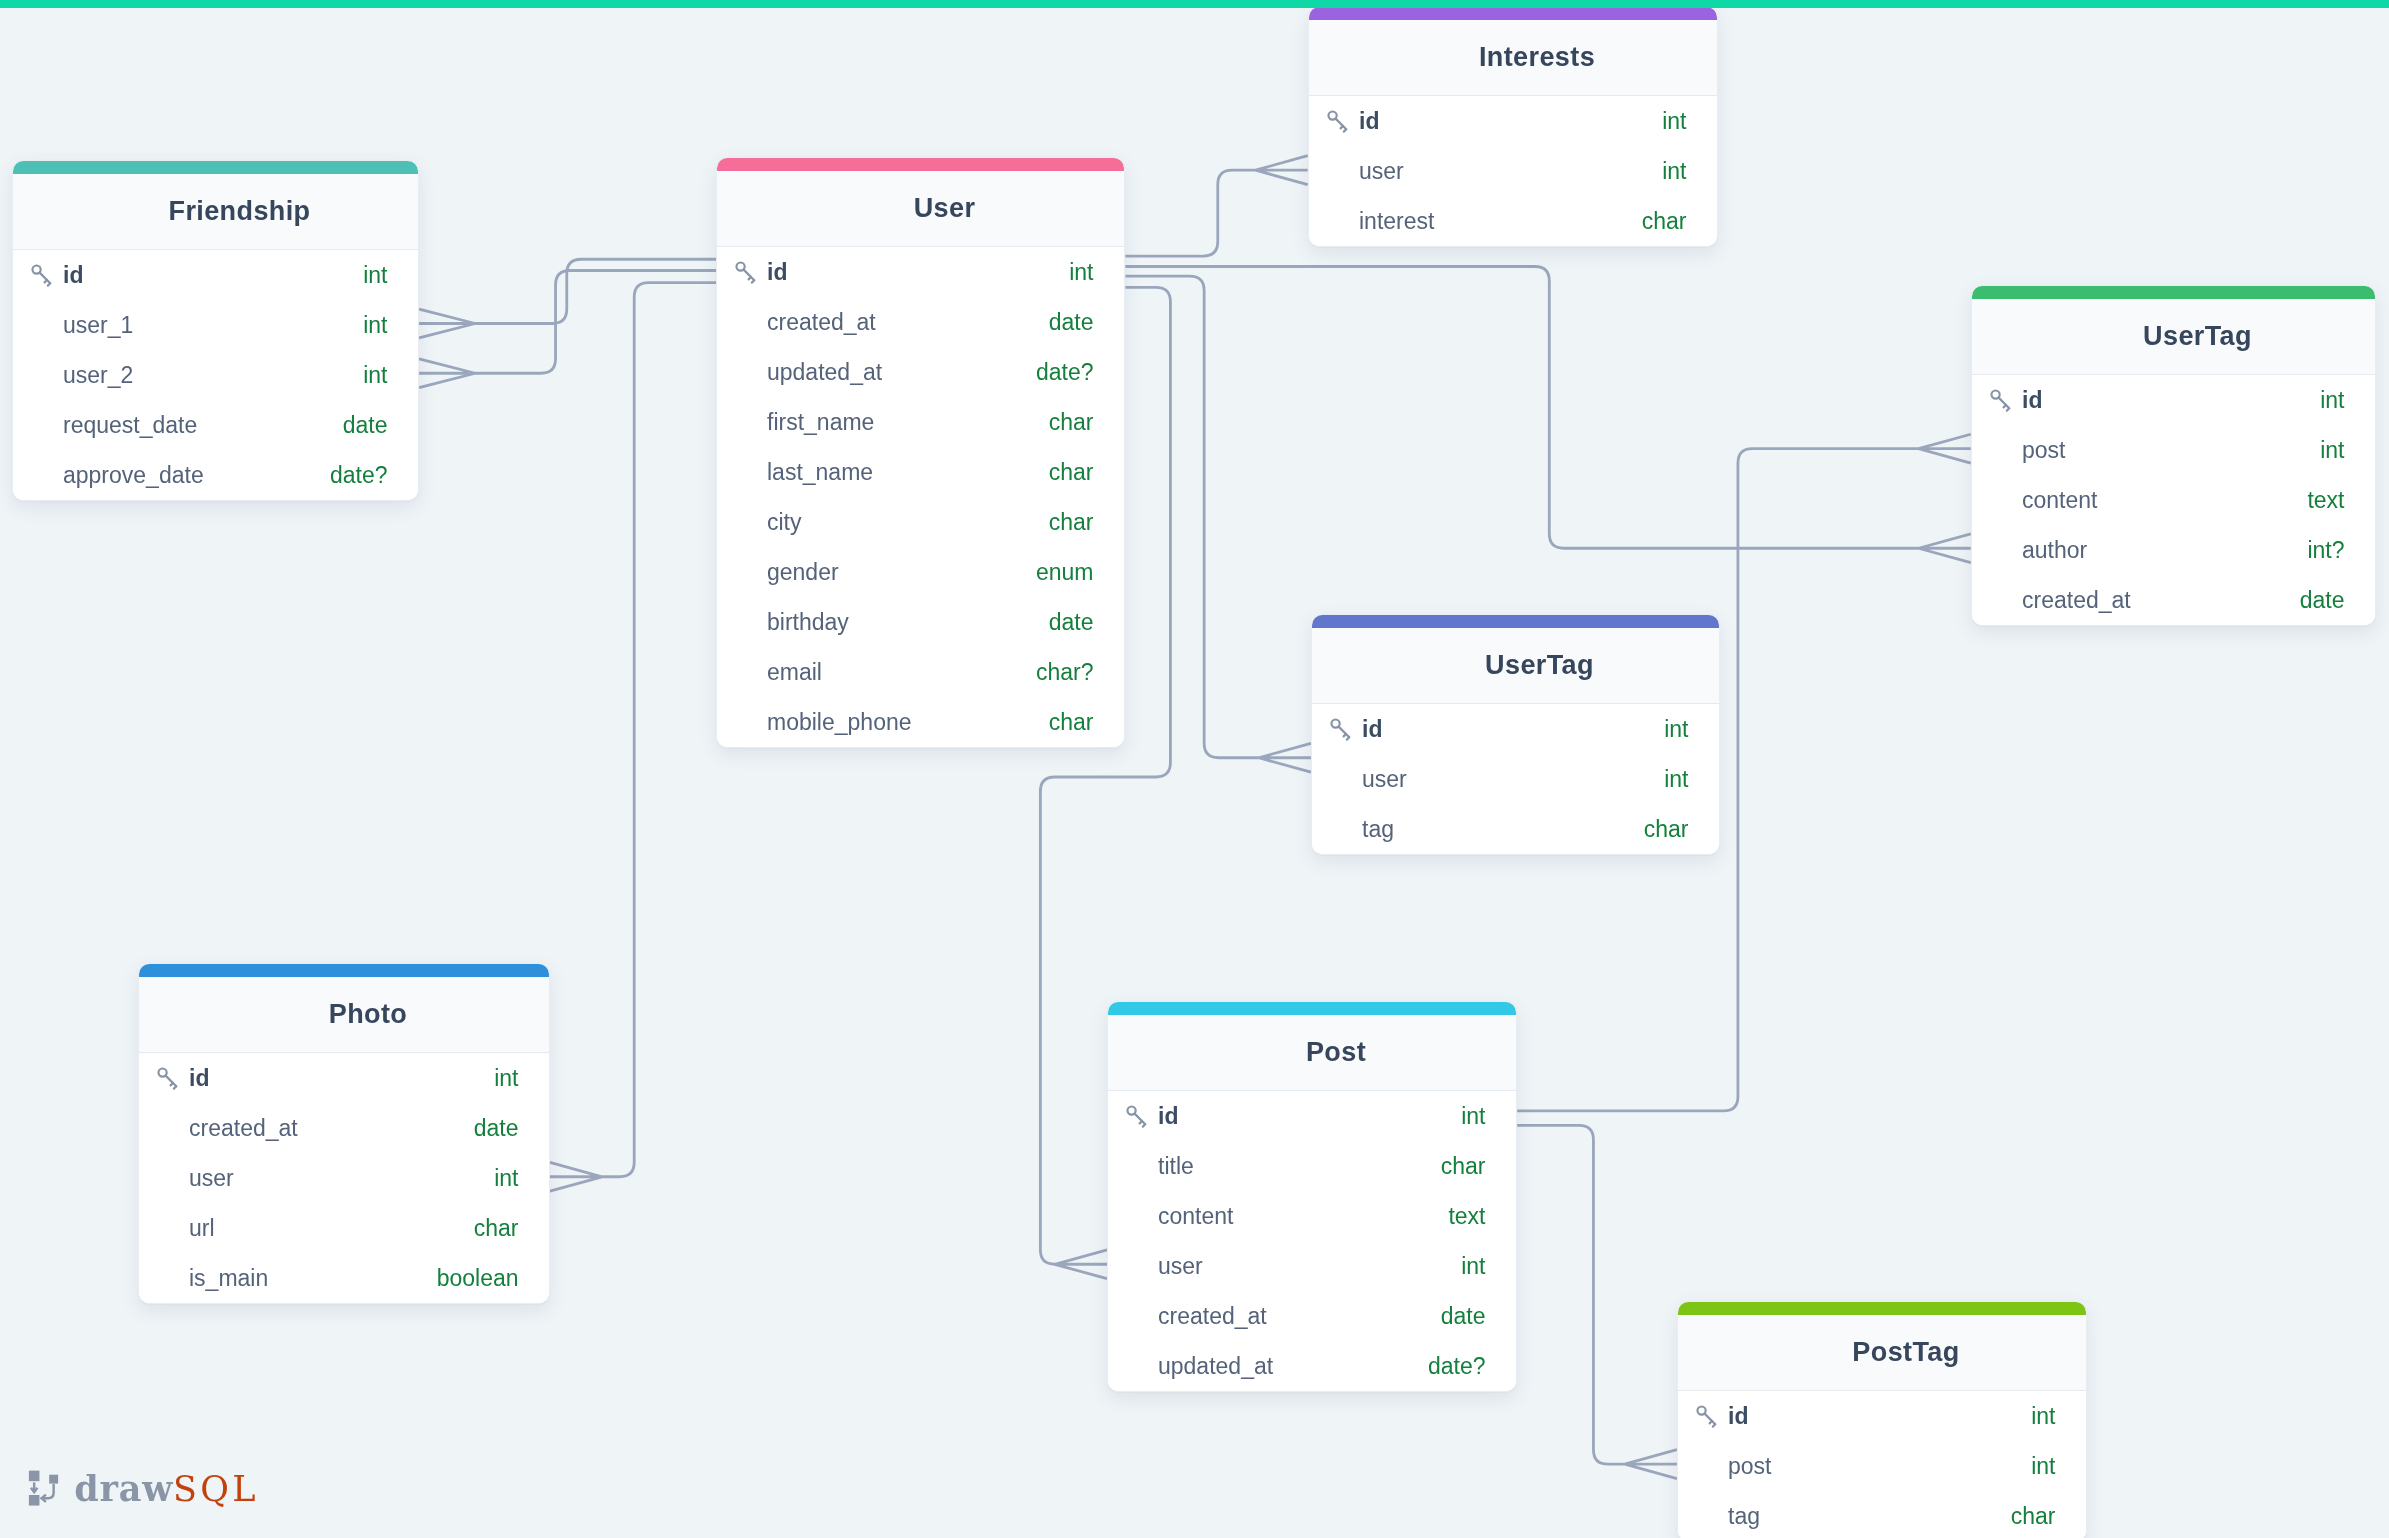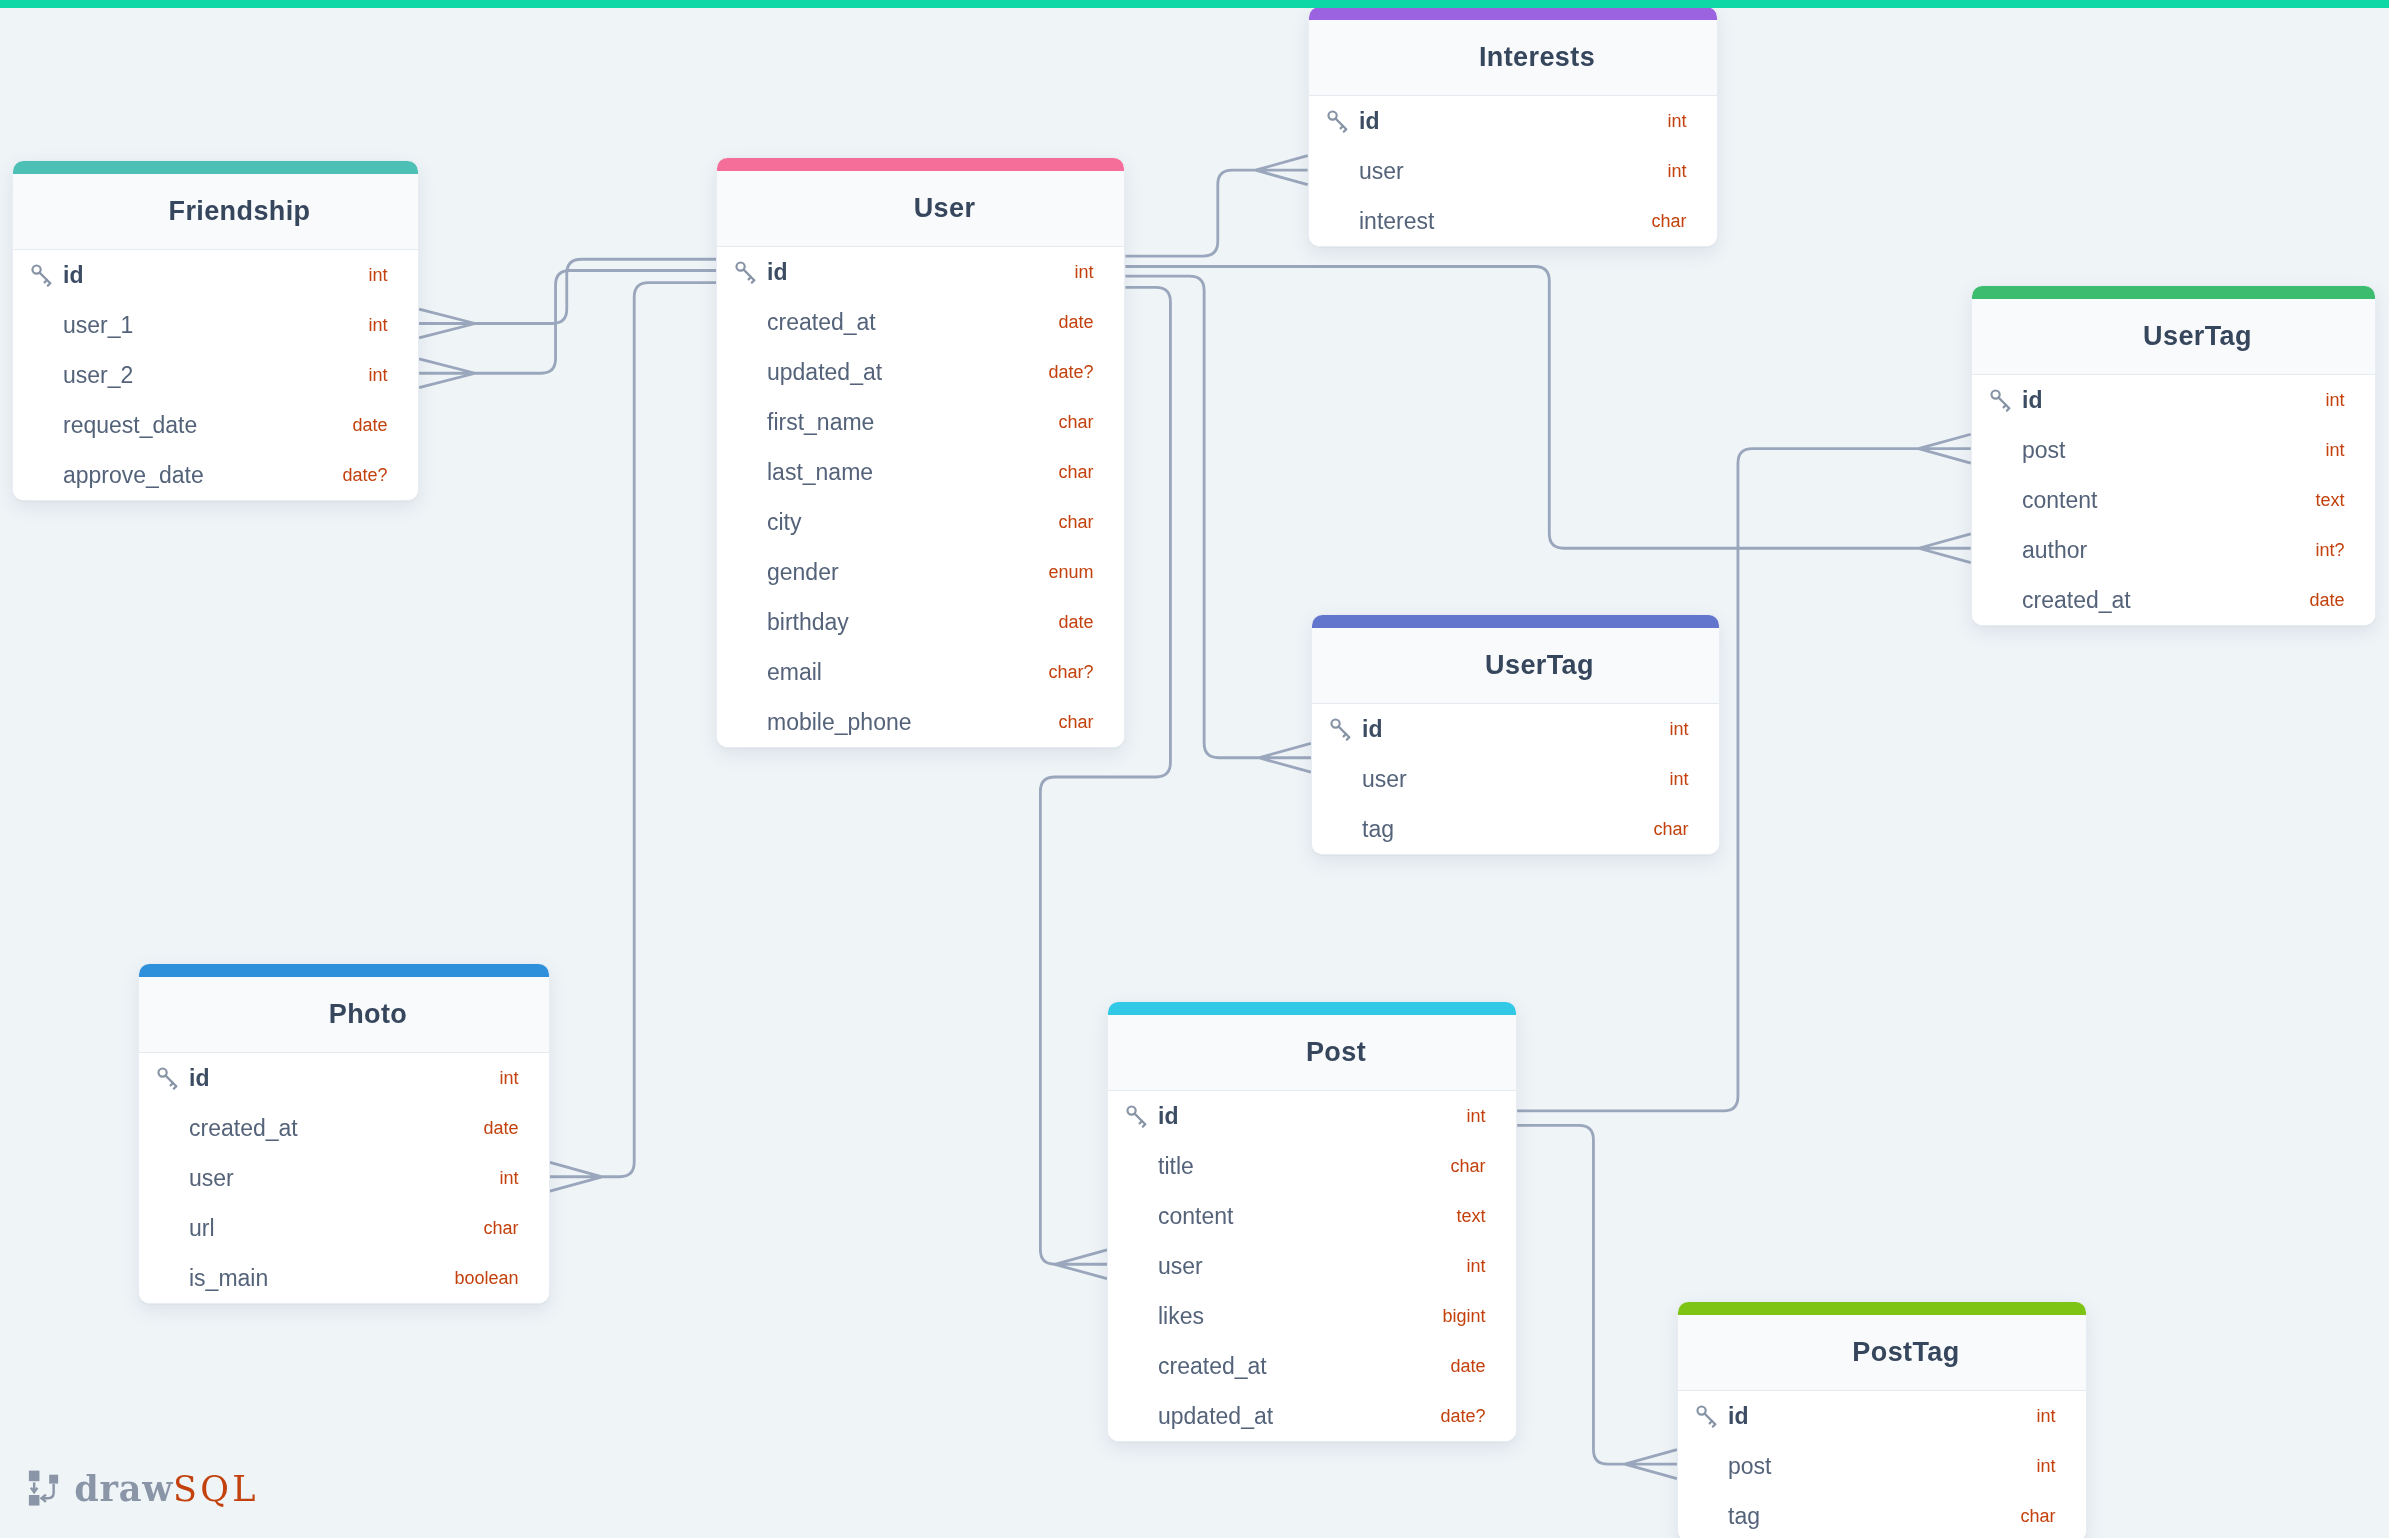--- a/index.html
+++ b/index.html
@@ -26,7 +26,7 @@
   .f-row{height:50px;display:flex;align-items:center;position:relative;}
   .f-name{margin-left:50px;font-size:23px;color:#54637A;white-space:nowrap;}
   .f-row.pk .f-name{font-weight:700;color:#3C4D63;text-align:center;}
-  .f-type{margin-left:auto;margin-right:30.5px;font-size:18px;color:#c2410c;white-space:nowrap;}
+  .f-type{margin-left:auto;margin-right:30.5px;font-size:23px;color:#15803d;white-space:nowrap;}
   .key-ic{position:absolute;left:16px;top:50%;transform:translateY(-50%);width:26px;height:26px;}
   #logo{position:absolute;left:24px;top:1468px;display:flex;align-items:center;z-index:3;text-align:center;}
   #logo .draw{font-family:"DejaVu Serif", serif;font-weight:700;font-size:35px;color:#8A96A8;margin-left:11.2px;letter-spacing:0.8px;}

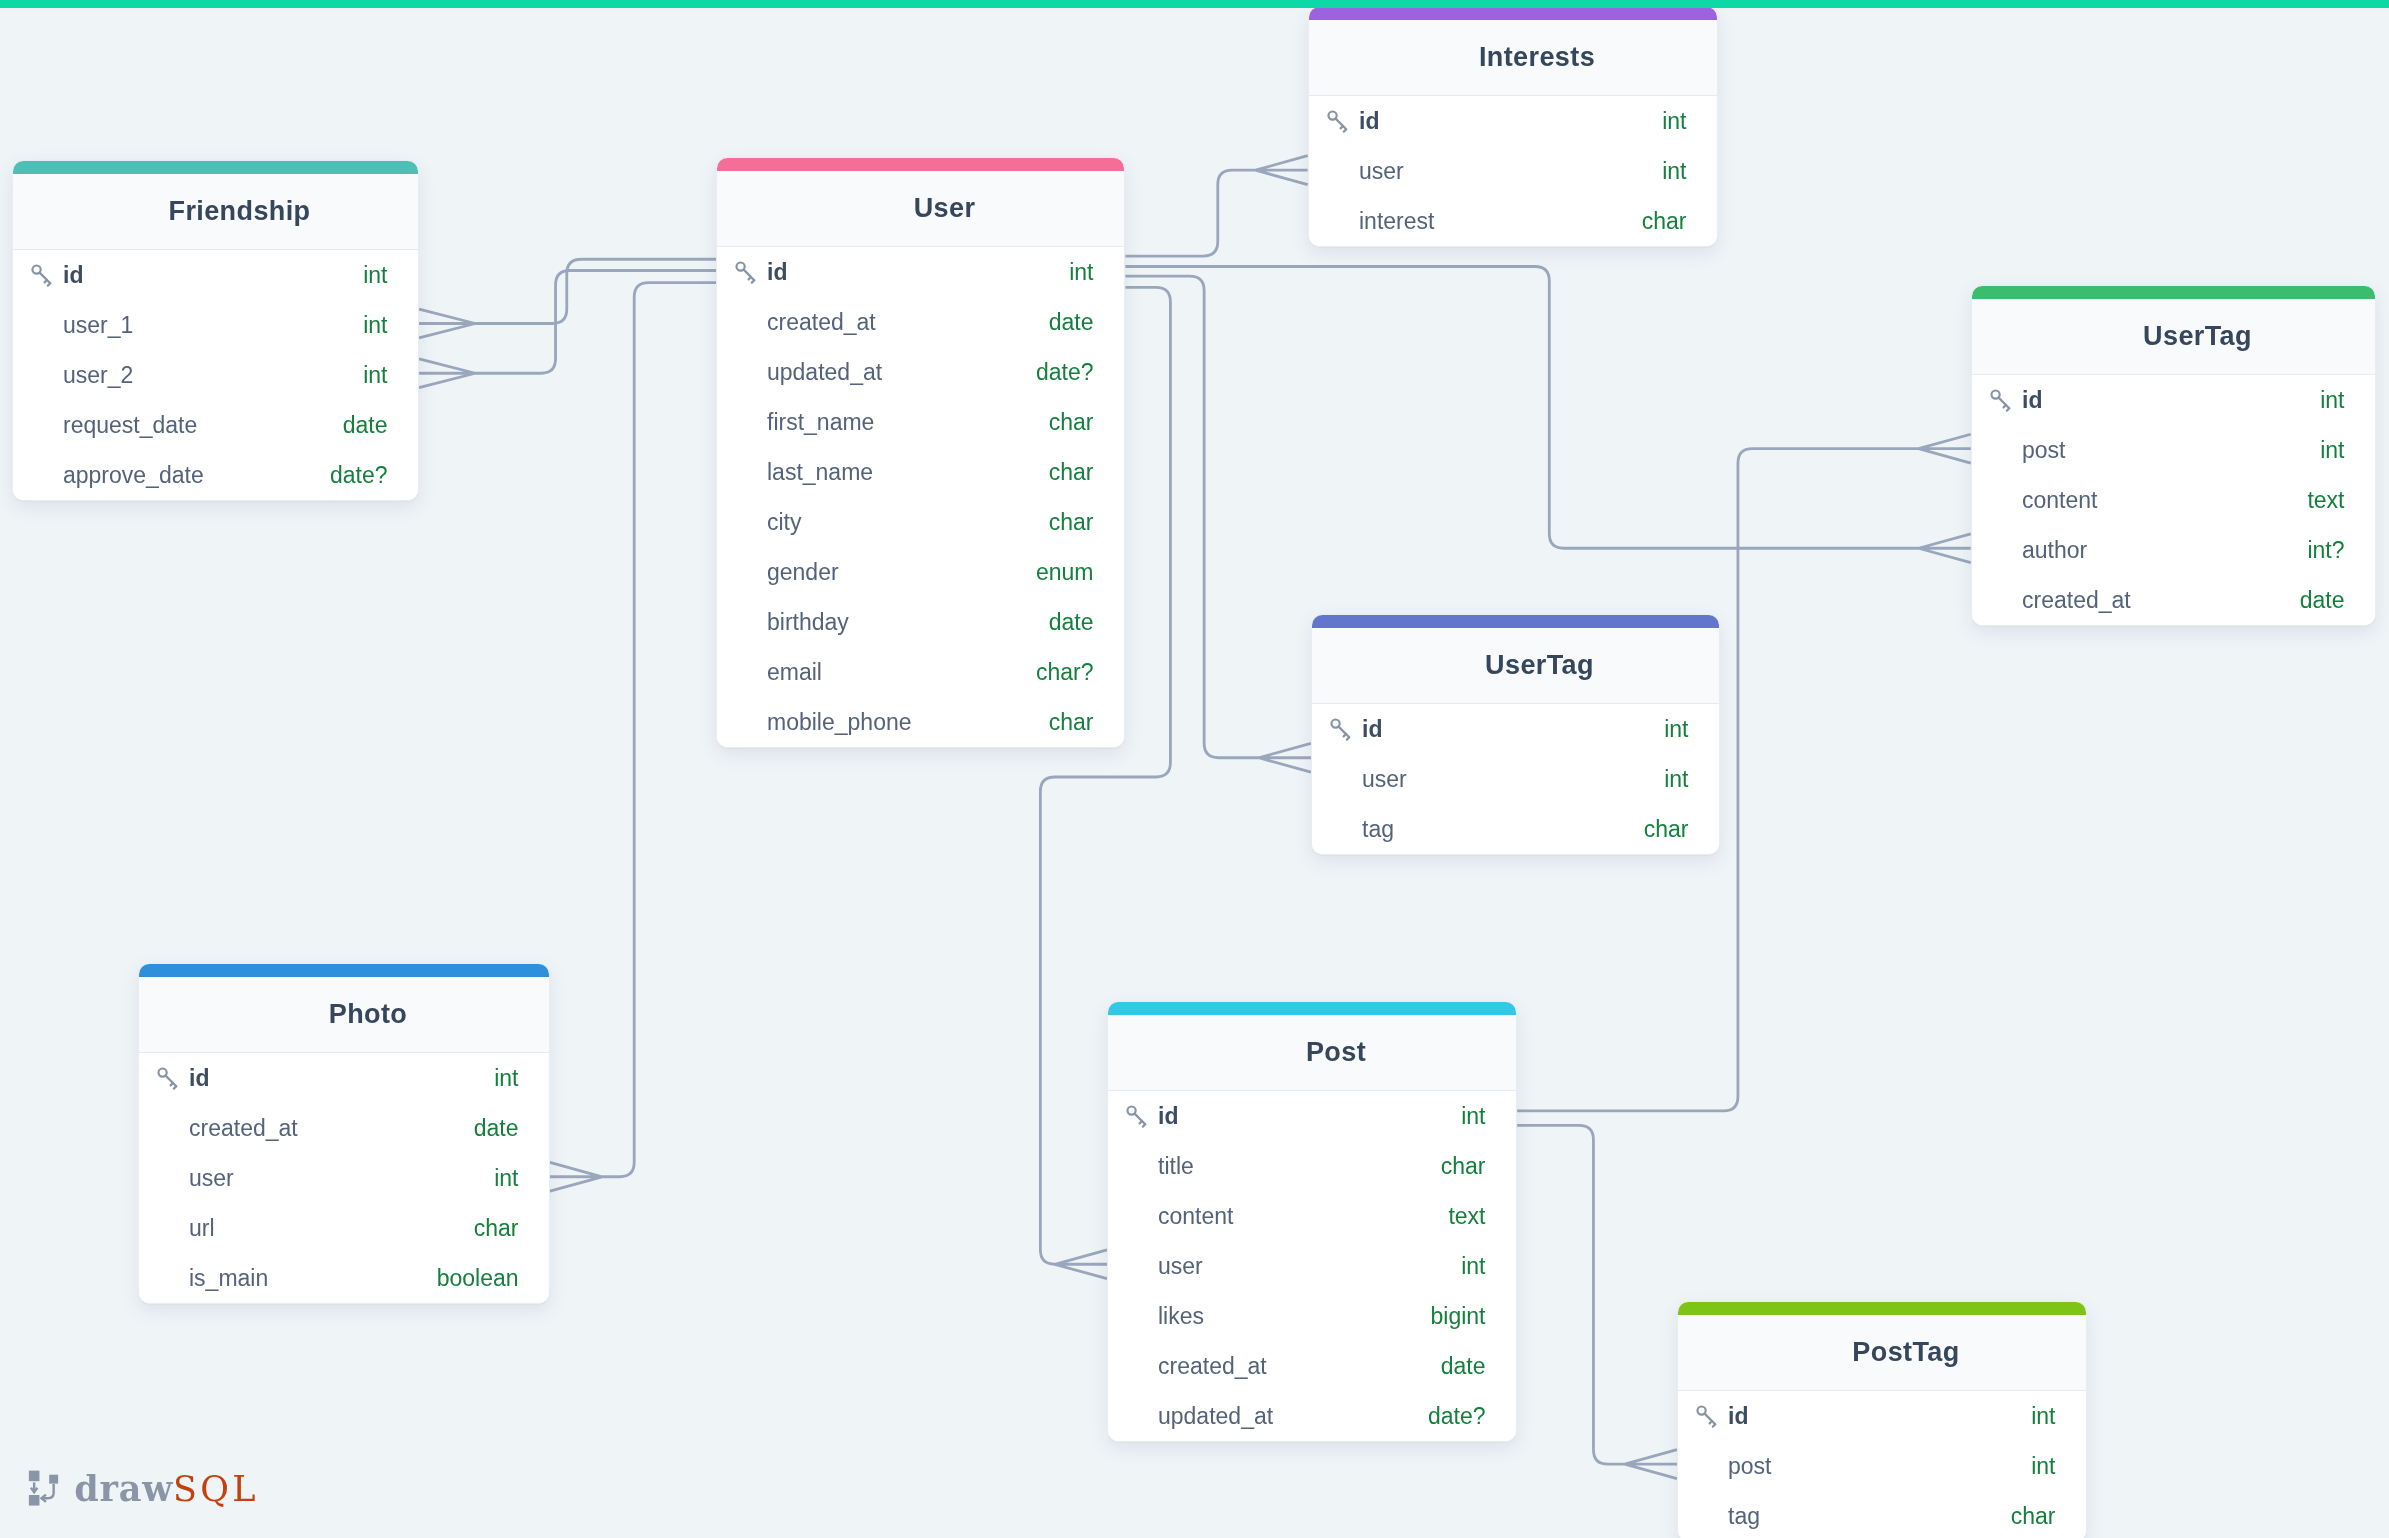--- a/index.html
+++ b/index.html
@@ -313,11 +313,6 @@
   </div>
           <div class="f-row">
 
-    <span class="f-name">likes</span>
-    <span class="f-type">bigint</span>
-  </div>
-          <div class="f-row">
-
     <span class="f-name">created_at</span>
     <span class="f-type">date</span>
   </div>

